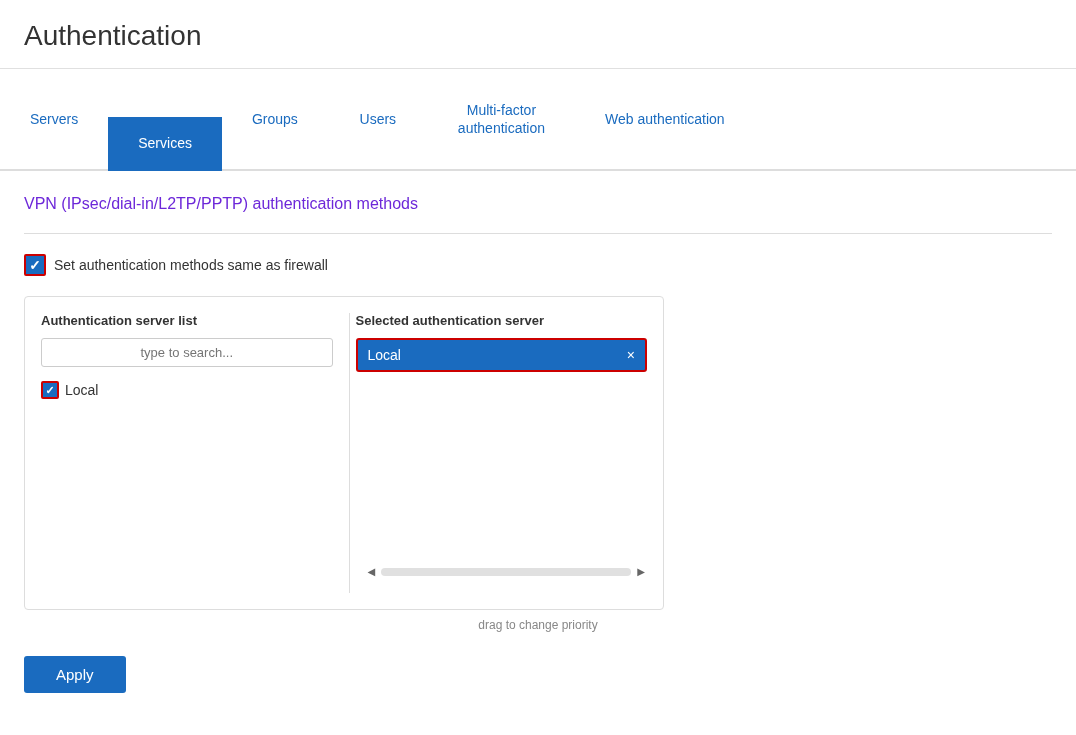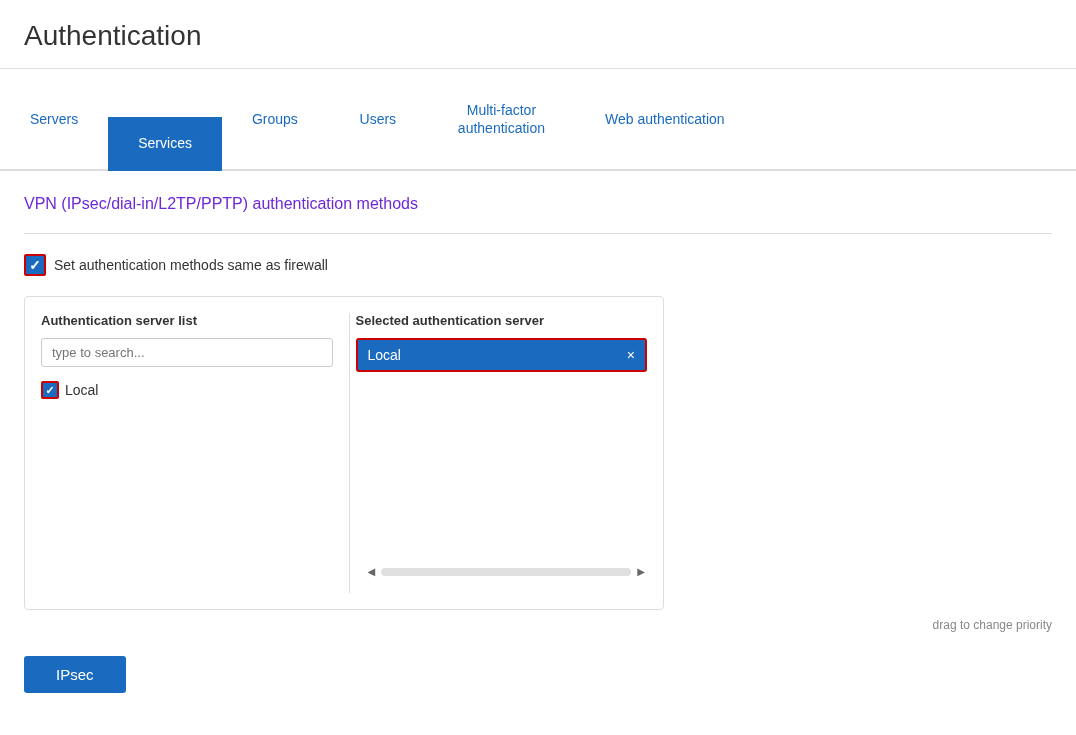--- a/index.html
+++ b/index.html
@@ -126,13 +126,14 @@
 
     .search-input {
       width: 100%;
-      padding: 6px 10px;
+      padding: 6px 22px;
       border: 1px solid #ccc;
       border-radius: 3px;
       font-size: 13px;
       color: #999;
       margin-bottom: 10px;
       outline: none;
+      text-align: center;
     }
 
     .server-item {

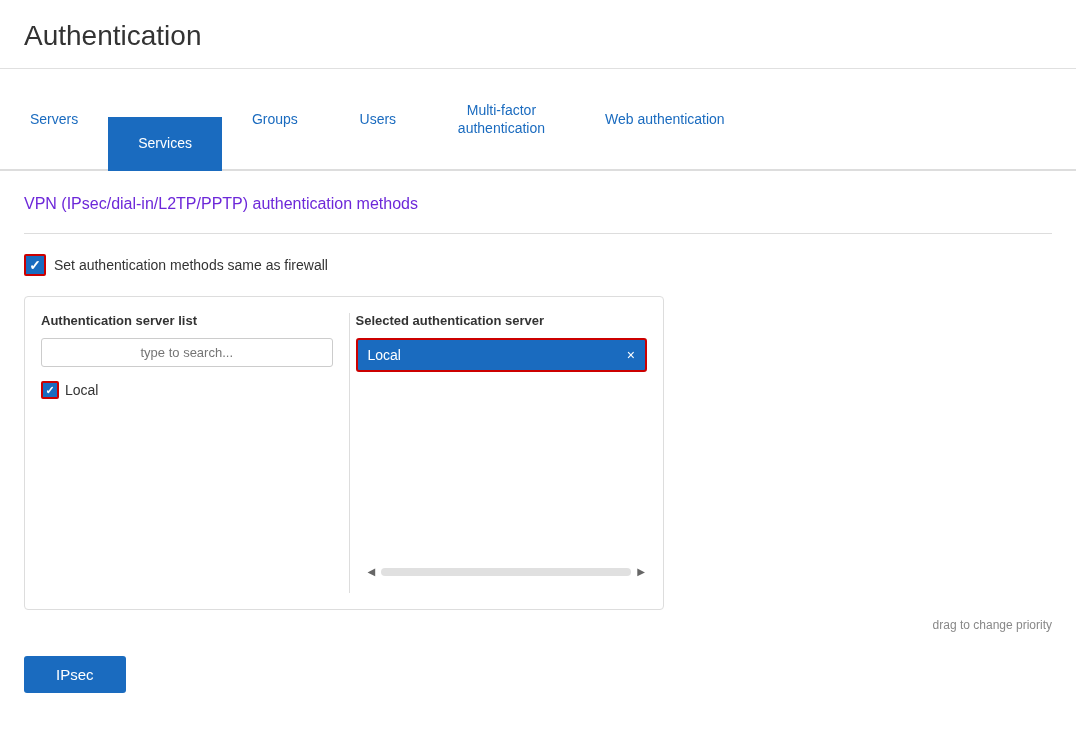--- a/index.html
+++ b/index.html
@@ -213,7 +213,7 @@
     }
 
     .drag-hint {
-      text-align: right;
+      text-align: center;
       color: #888;
       font-size: 12px;
       margin-top: 8px;

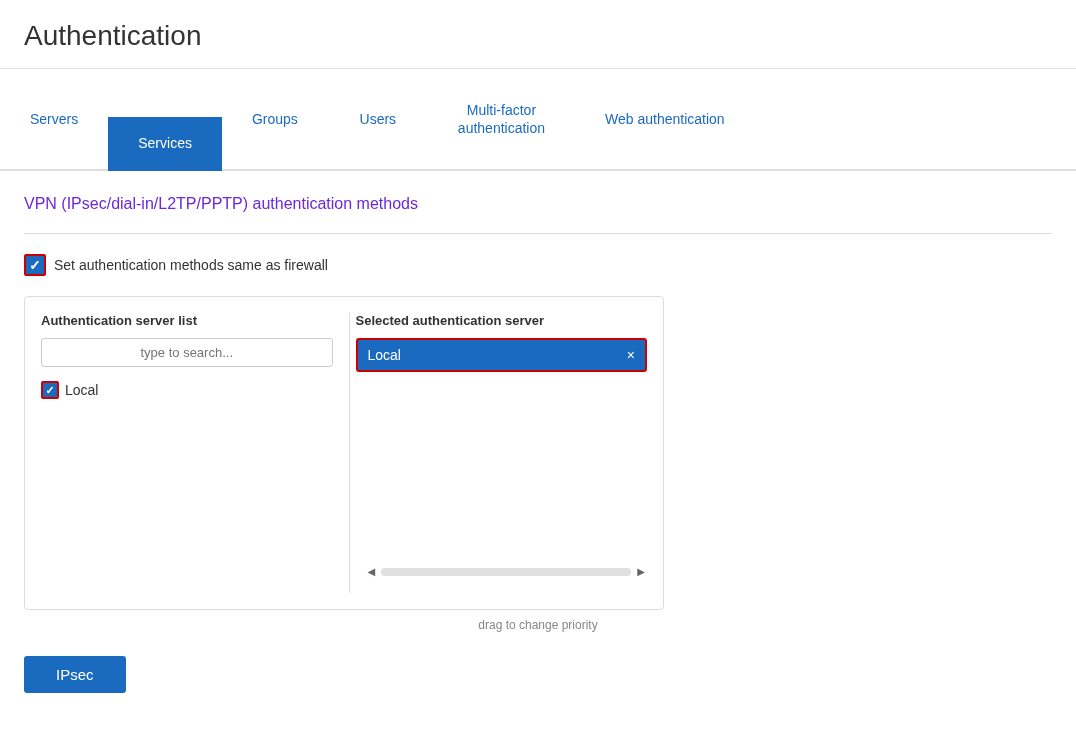--- a/index.html
+++ b/index.html
@@ -303,7 +303,7 @@
   <p class="drag-hint">drag to change priority</p>
 
   
-  <button class="apply-btn">IPsec</button>
+  <button class="apply-btn">Apply</button>
 
 </div>
 

